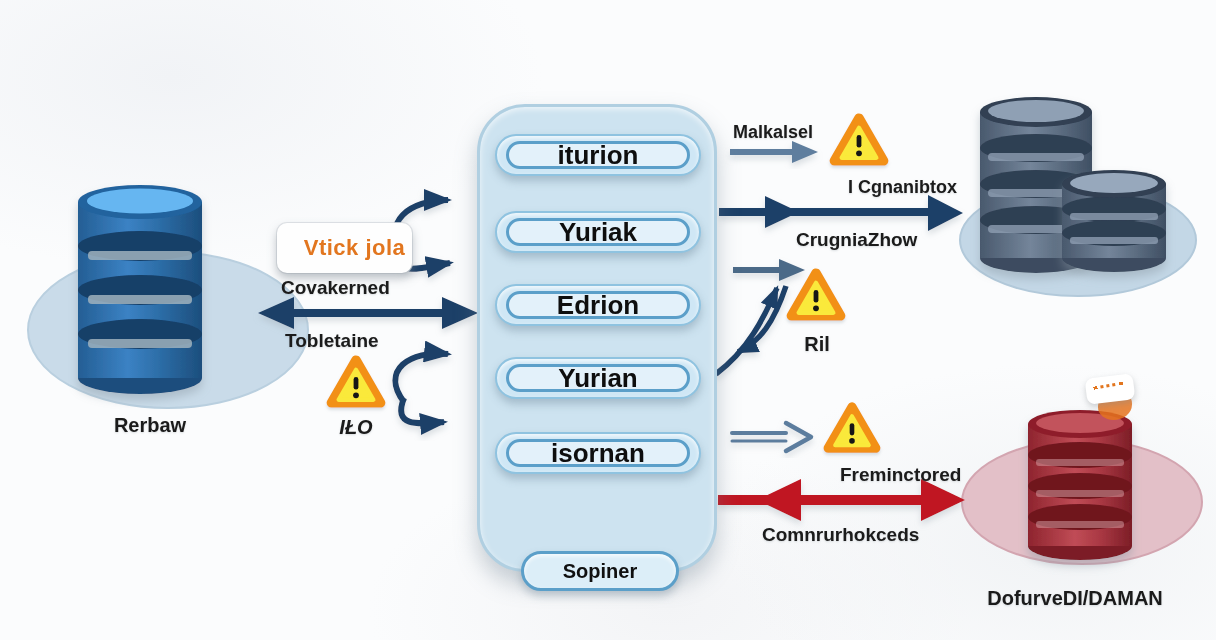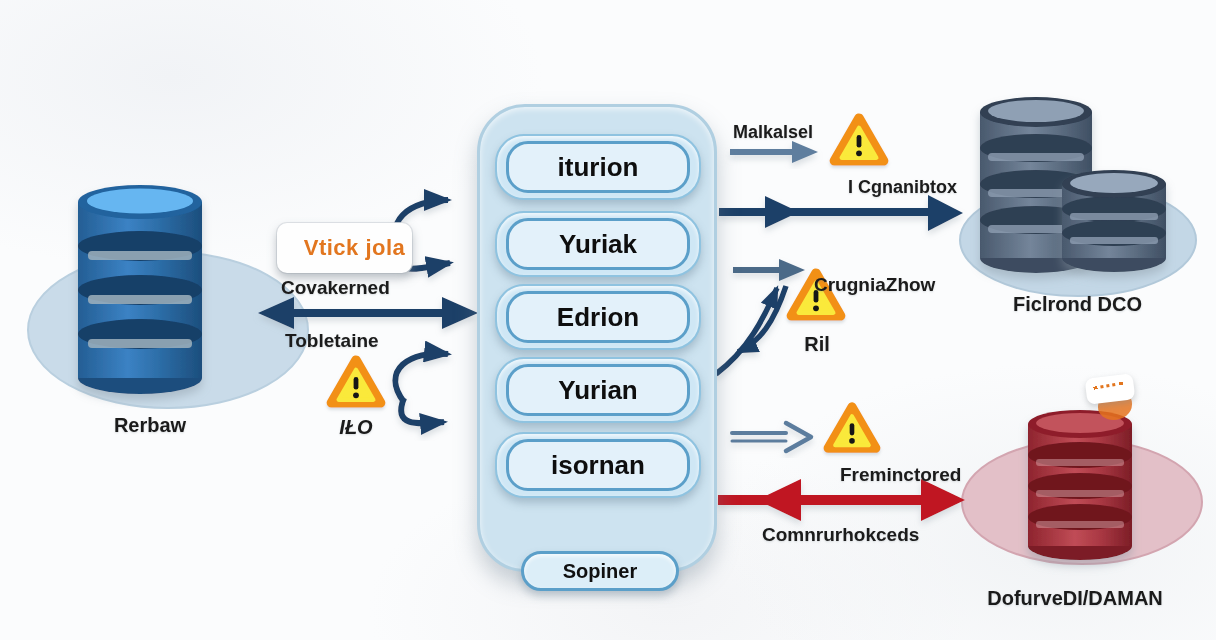--- a/index.html
+++ b/index.html
@@ -30,7 +30,7 @@
     box-sizing:border-box;
   }
   .pill{
-    position:absolute;left:15px;width:206px;height:66px;
+    position:absolute;left:15px;width:206px;height:42px;
     background:#cfe7f5;border:2px solid #8fc3e0;border-radius:29px;
     box-shadow:0 5px 9px rgba(90,115,135,.35), inset 0 2px 4px rgba(255,255,255,.8);
     box-sizing:border-box;

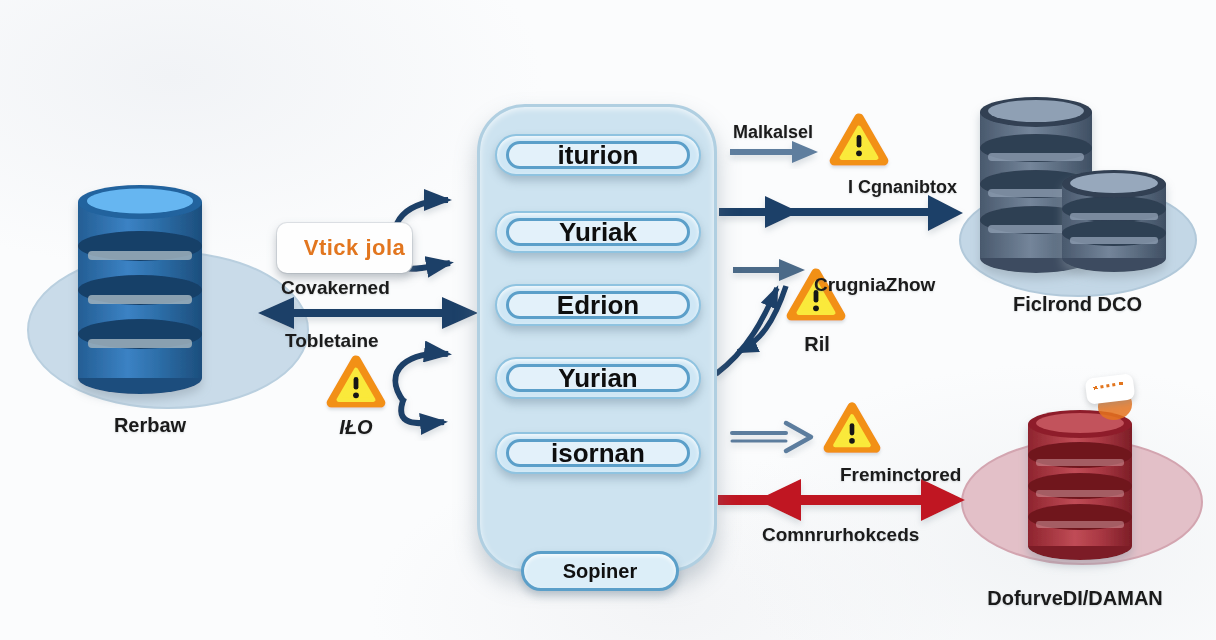--- a/index.html
+++ b/index.html
@@ -261,7 +261,7 @@
 
   <div class="label" style="left:733px;top:122px;font-size:18px;">Malkalsel</div>
   <div class="label" style="left:848px;top:177px;font-size:18px;">I Cgnanibtox</div>
-  <div class="label" style="left:814px;top:229px;font-size:19px;margin-top:45px;">CrugniaZhow</div>
+  <div class="label" style="left:796px;top:229px;font-size:19px;">CrugniaZhow</div>
   <div class="label centered" style="left:787px;top:333px;width:60px;font-size:20px;">Ril</div>
   <div class="label centered" style="left:1005px;top:293px;width:145px;font-size:20px;">Ficlrond DCO</div>
 

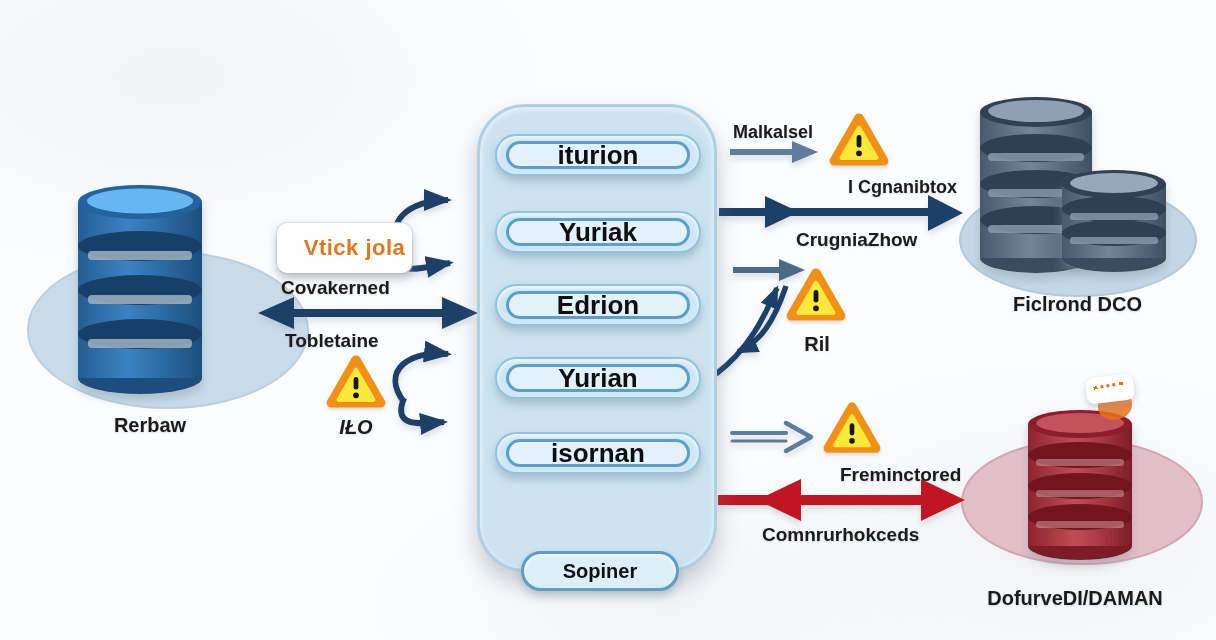--- a/index.html
+++ b/index.html
@@ -263,7 +263,6 @@
   <div class="label" style="left:848px;top:177px;font-size:18px;">I Cgnanibtox</div>
   <div class="label" style="left:796px;top:229px;font-size:19px;">CrugniaZhow</div>
   <div class="label centered" style="left:787px;top:333px;width:60px;font-size:20px;">Ril</div>
-  <div class="label centered" style="left:1005px;top:293px;width:145px;font-size:20px;">Ficlrond DCO</div>
 
   <div class="label" style="left:840px;top:464px;font-size:19px;">Freminctored</div>
   <div class="label centered" style="left:975px;top:587px;width:200px;font-size:20px;">DofurveDI/DAMAN</div>

